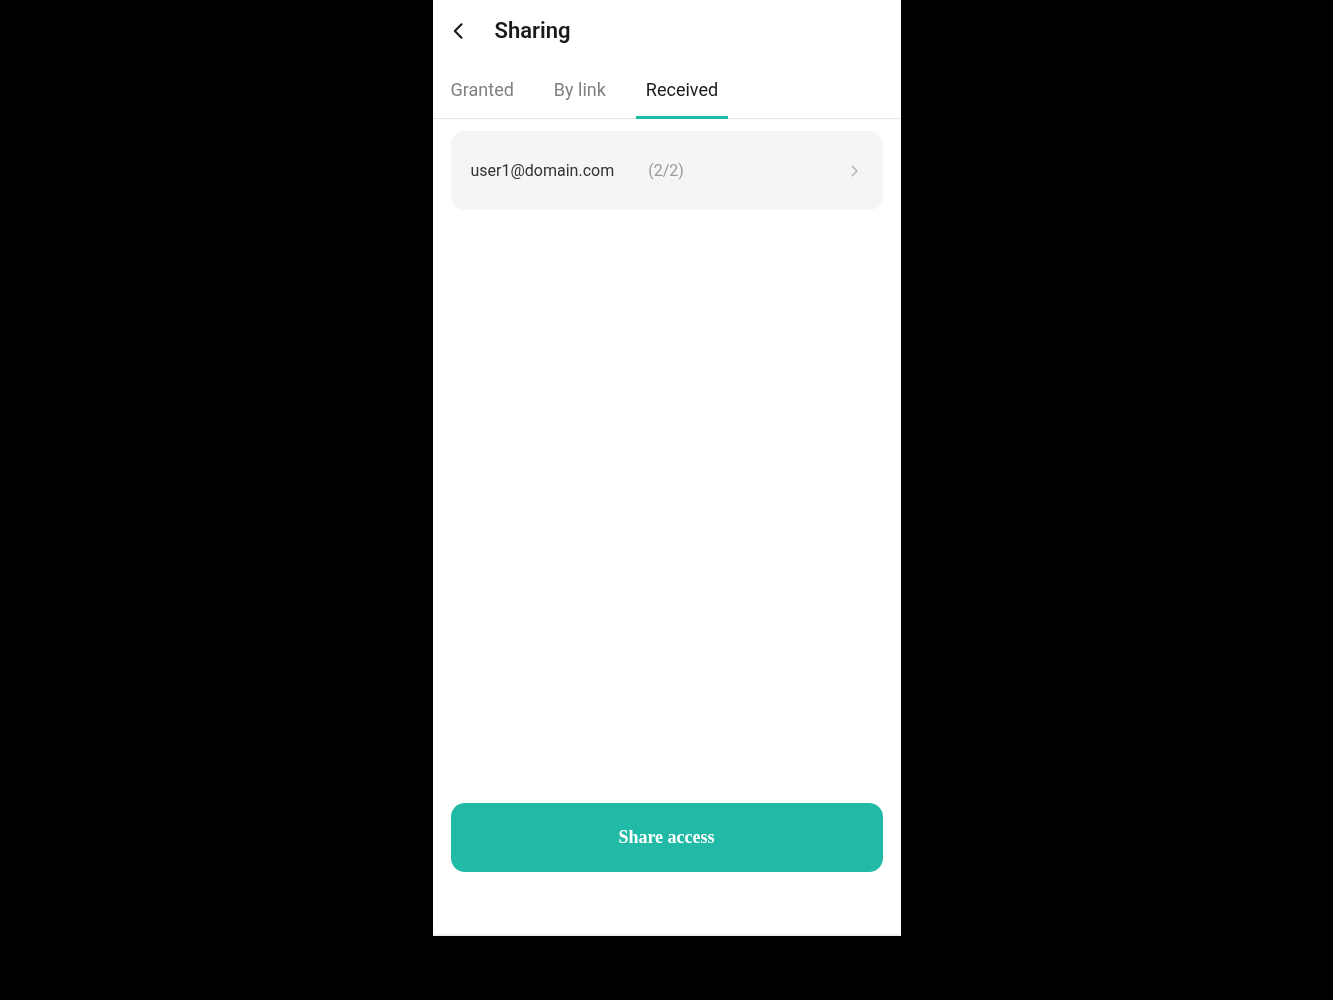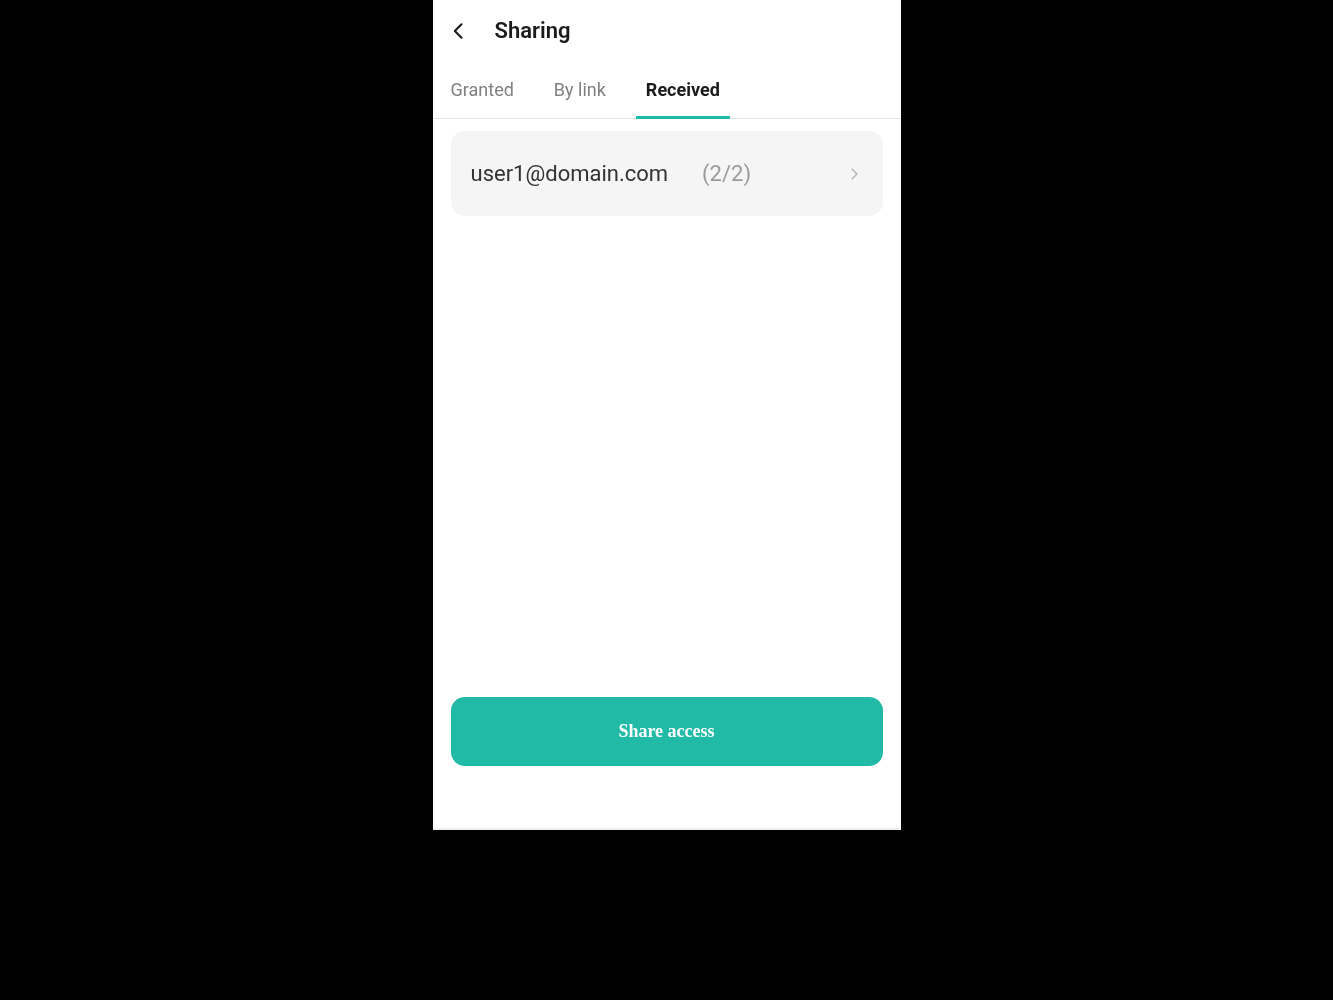--- a/index.html
+++ b/index.html
@@ -18,7 +18,7 @@
     }
     .phone-frame {
       width: 468px;
-      height: 830px;
+      height: 936px;
       background: #fff;
       position: relative;
       display: flex;

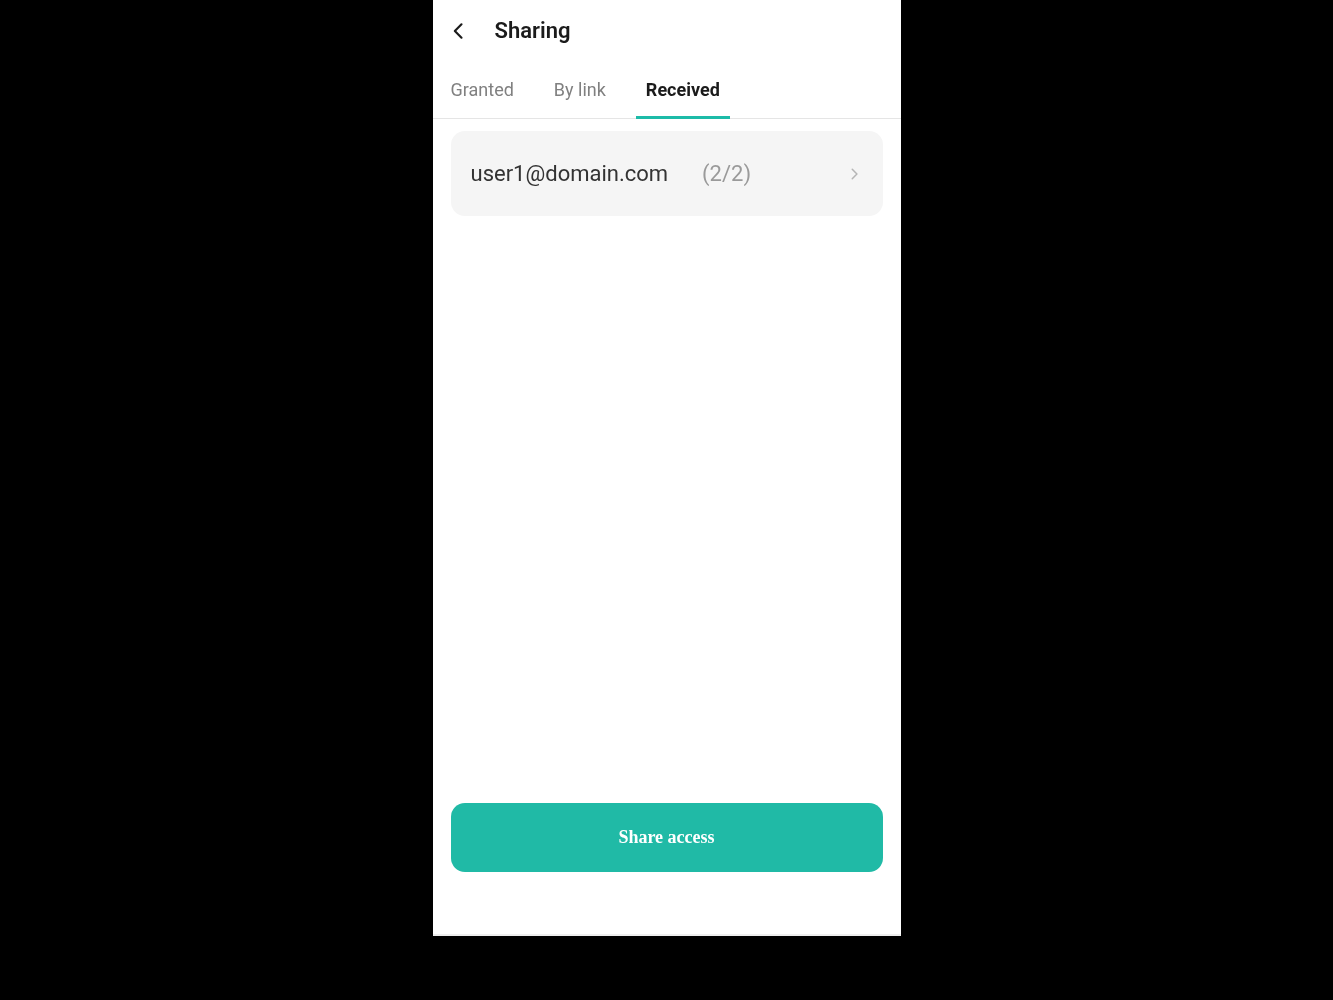--- a/index.html
+++ b/index.html
@@ -63,7 +63,6 @@
     }
     .tab.active {
       color: #1b1b1b;
-      font-weight: bold;
     }
     .tab.active::after {
       content: '';

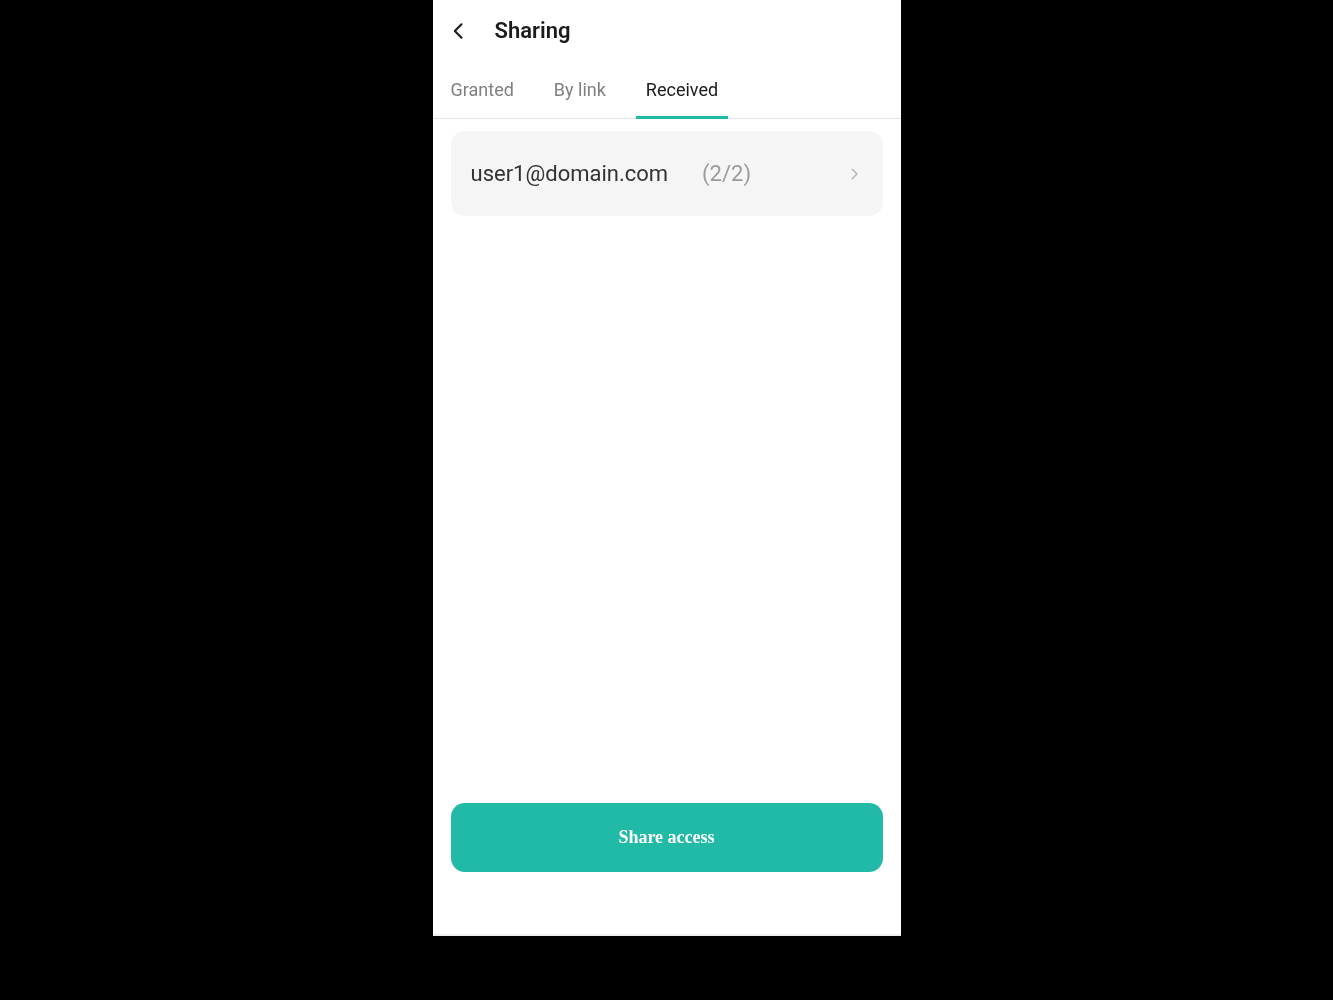--- a/index.html
+++ b/index.html
@@ -87,7 +87,7 @@
       cursor: pointer;
     }
     .item-text {
-      font-size: 22px;
+      font-size: 16px;
       display: flex;
       gap: 6px;
       align-items: center;

